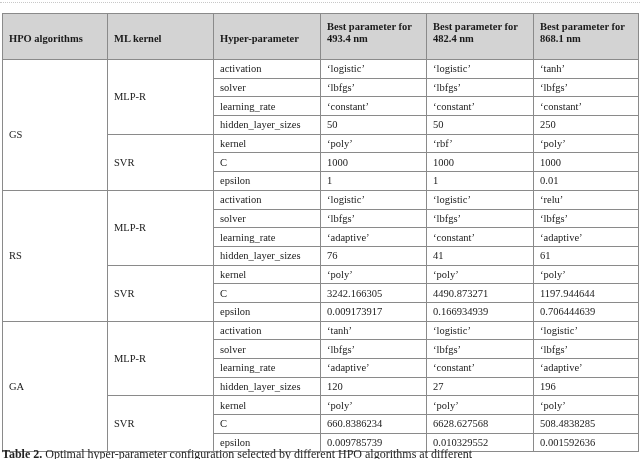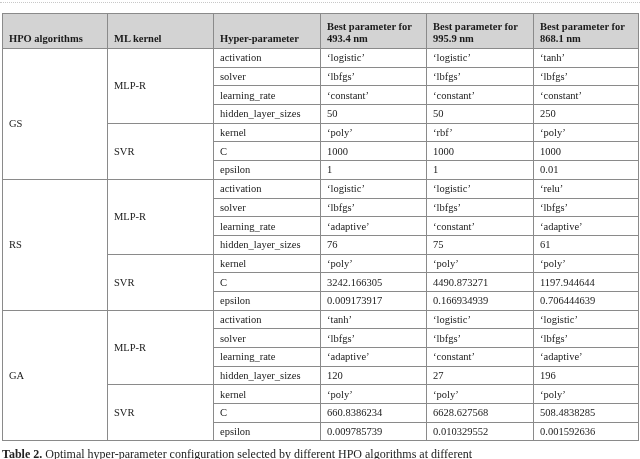--- a/index.html
+++ b/index.html
@@ -7,7 +7,7 @@
   .topline { position: absolute; left: 0; top: 2px; width: 640px; height: 0; border-top: 1px dotted #c8c8c8; }
   table { position: absolute; left: 2px; top: 13px; width: 636px; border-collapse: collapse; table-layout: fixed; font-size: 10.5px; }
   th, td { border: 1px solid #8a8a8a; padding: 0 6px; text-align: left; vertical-align: middle; white-space: nowrap; overflow: hidden; }
-  th { background: #d3d3d3; font-weight: bold; height: 31px; line-height: 12px; white-space: normal; vertical-align: bottom; padding-bottom: 3px; }
+  th { background: #d3d3d3; font-weight: bold; height: 31px; line-height: 12px; white-space: normal; vertical-align: bottom; padding-bottom: 14px; }
   td { height: 17.7px; line-height: 17px; }
   col.c1 { width: 105px; } col.c2 { width: 106px; } col.c3 { width: 107px; }
   col.c4 { width: 106px; } col.c5 { width: 107px; } col.c6 { width: 105px; }

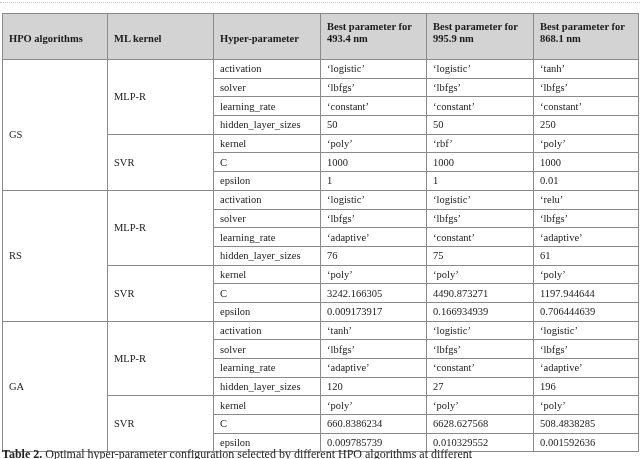--- a/index.html
+++ b/index.html
@@ -34,7 +34,7 @@
       <th>ML kernel</th>
       <th>Hyper-parameter</th>
       <th>Best parameter for 493.4 nm</th>
-      <th>Best parameter for 995.9 nm</th>
+      <th>Best parameter for 482.4 nm</th>
       <th>Best parameter for 868.1 nm</th>
     </tr>
   </thead>

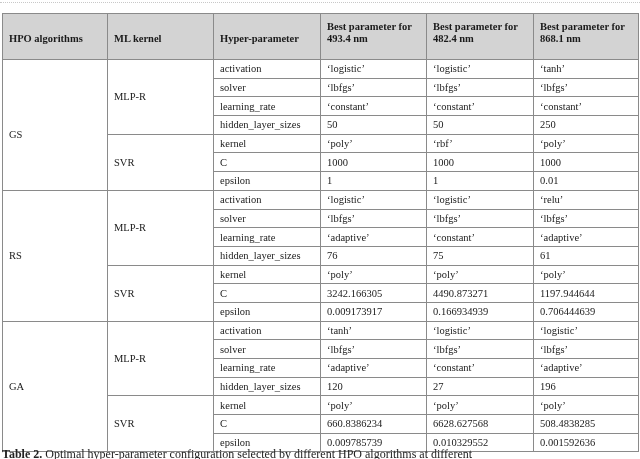--- a/index.html
+++ b/index.html
@@ -109,7 +109,7 @@
     <tr>
       <td>hidden_layer_sizes</td>
       <td>76</td>
-      <td>75</td>
+      <td>41</td>
       <td>61</td>
     </tr>
     <tr>

